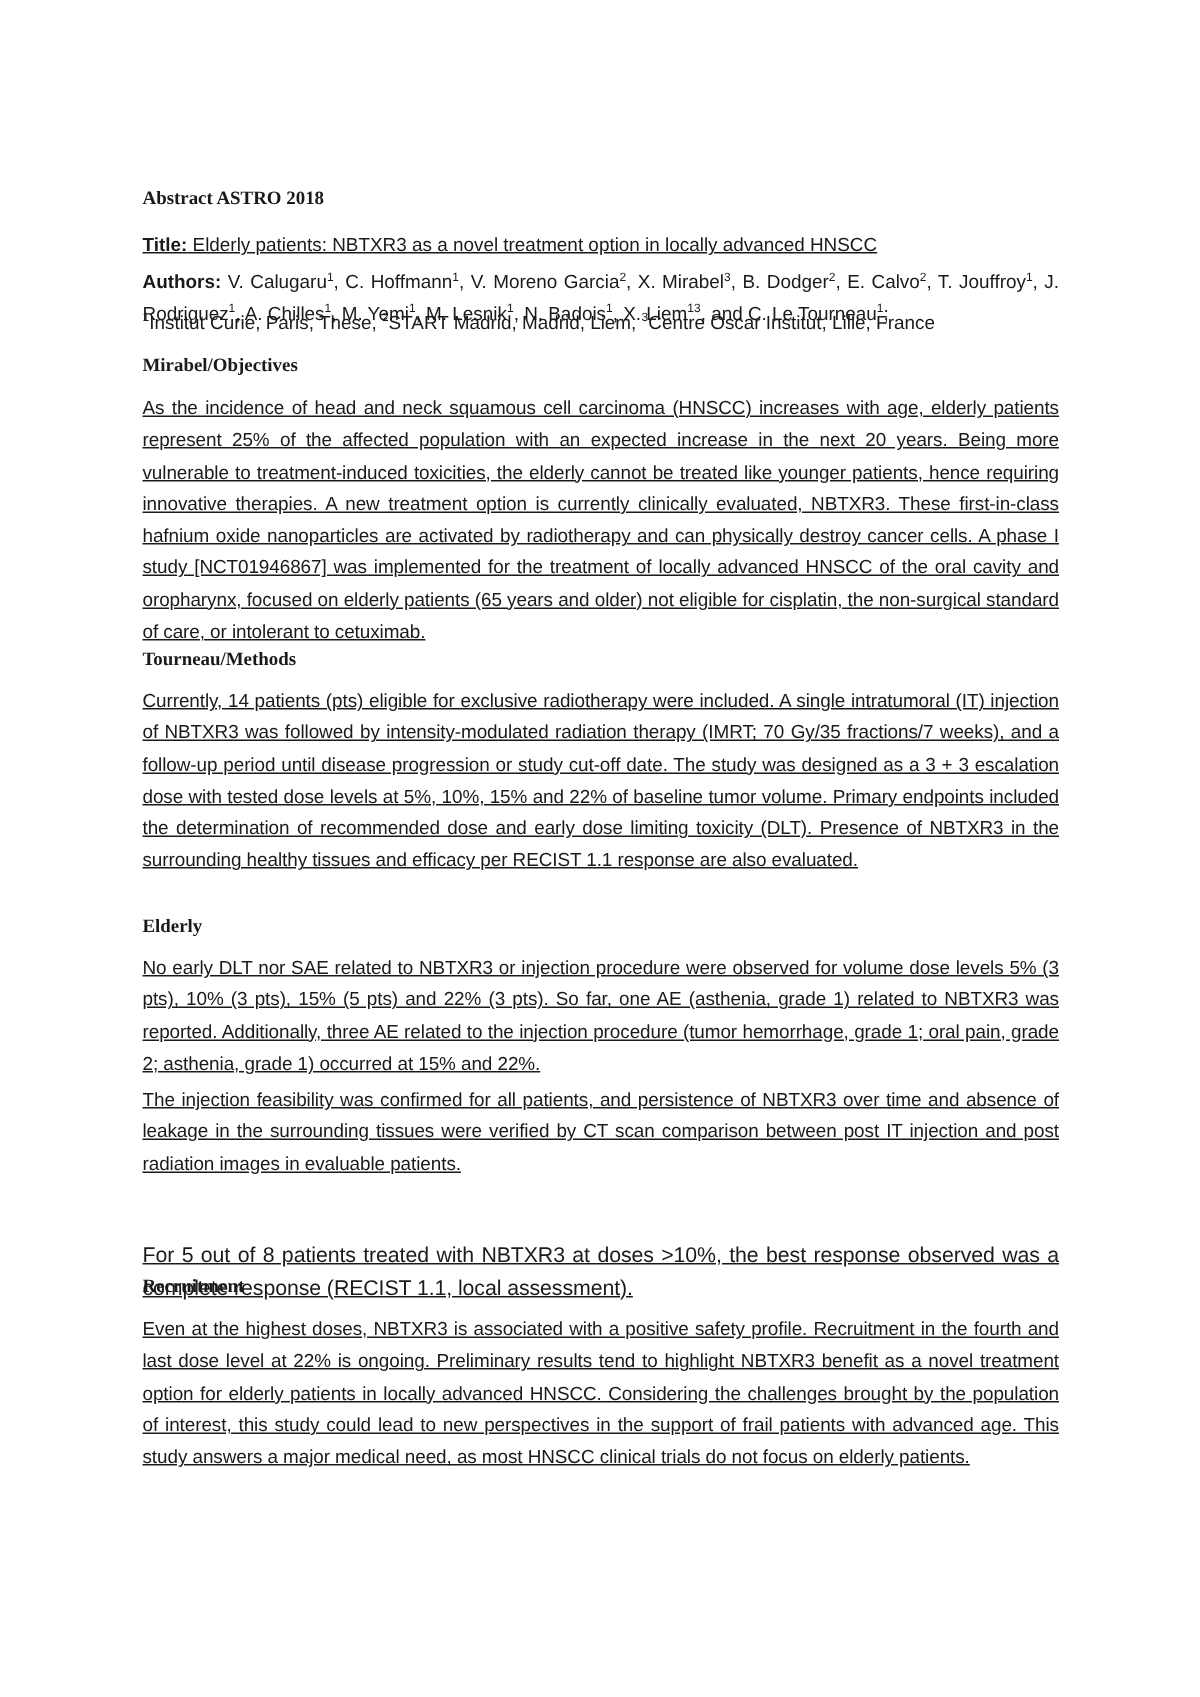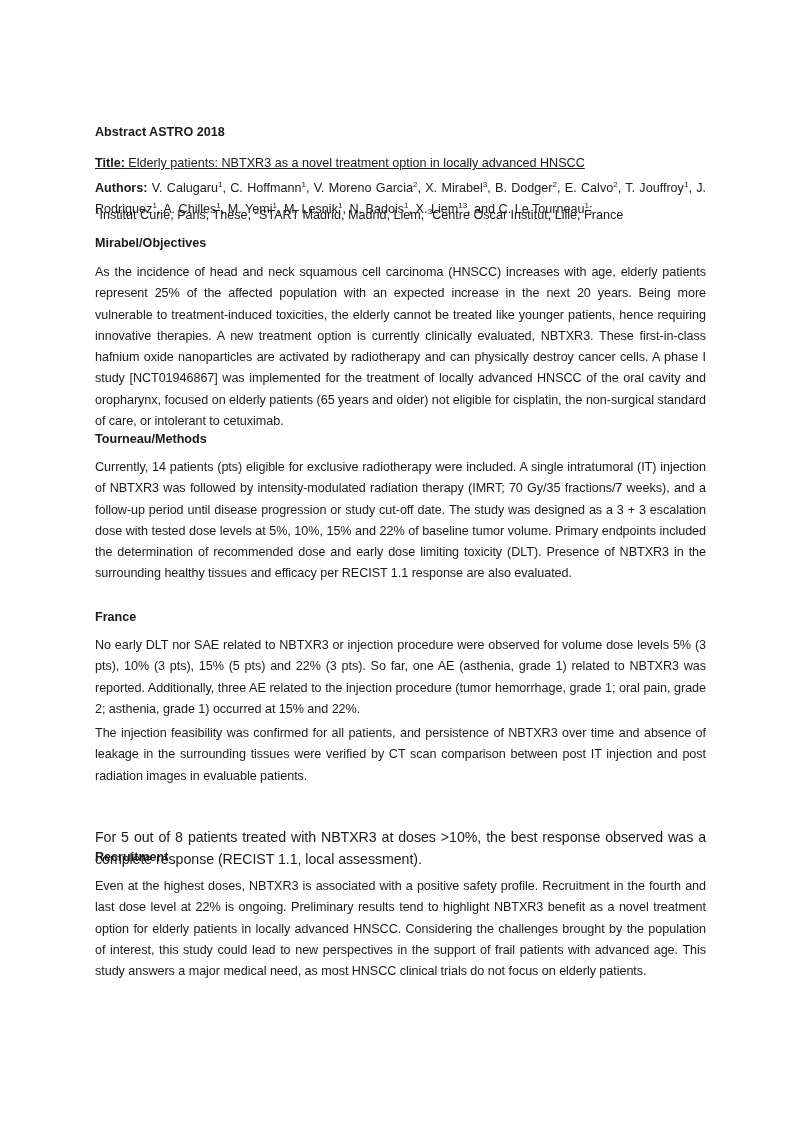--- a/index.html
+++ b/index.html
@@ -9,7 +9,7 @@
   }
   .page { position: absolute; left: 95px; top: 0; width: 611px; }
   .abs { position: absolute; left: 0; width: 611px; }
-  .h { font-weight: bold; font-size: 12.6px; line-height: 16px; margin: 0; }
+  .h { font-weight: bold; font-size: 12.6px; line-height: 16px; margin: 0; font-family: Liberation Serif, serif; }
   .p { font-size: 12.6px; line-height: 21.3px; text-align: justify; margin: 0; letter-spacing: -0.05px; }
   .p.big { font-size: 14.2px; line-height: 21.5px; }
   .line { font-size: 12.6px; line-height: 16px; margin: 0; white-space: nowrap; }

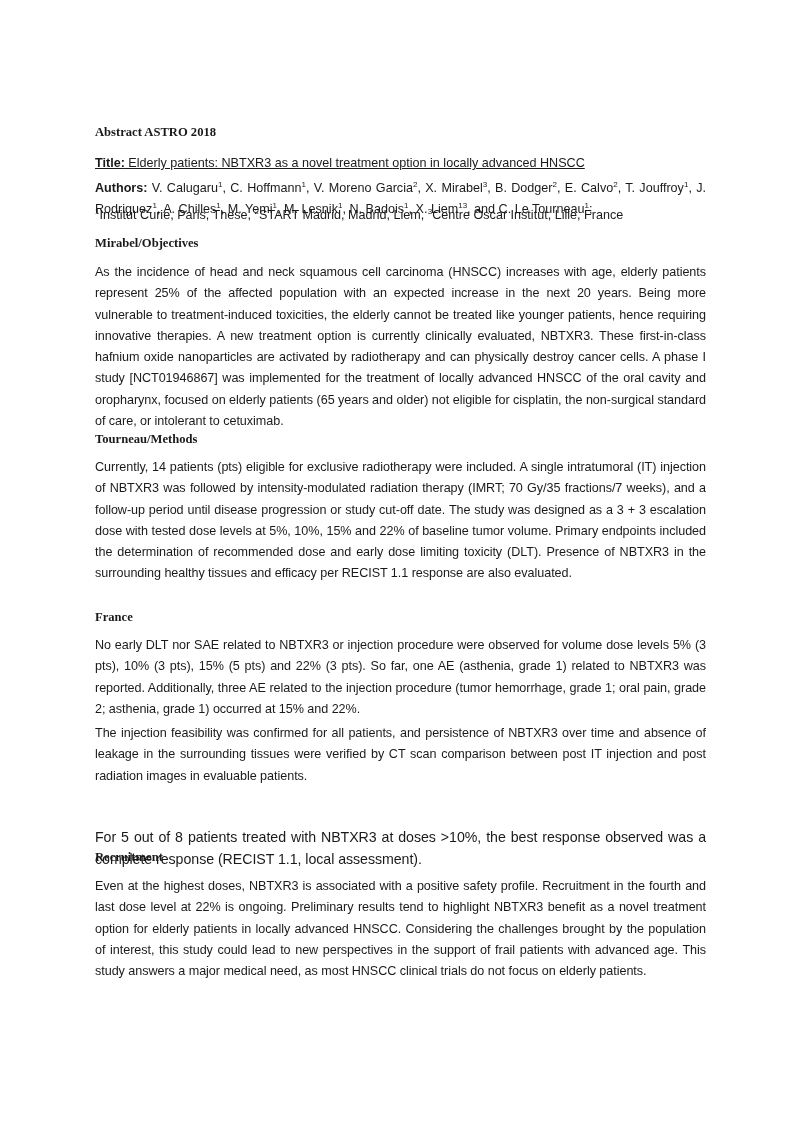--- a/index.html
+++ b/index.html
@@ -10,7 +10,7 @@
   .page { position: absolute; left: 95px; top: 0; width: 611px; }
   .abs { position: absolute; left: 0; width: 611px; }
   .h { font-weight: bold; font-size: 12.6px; line-height: 16px; margin: 0; font-family: Liberation Serif, serif; }
-  .p { font-size: 12.6px; line-height: 21.3px; text-align: justify; margin: 0; letter-spacing: -0.05px; }
+  .p { font-size: 12.6px; line-height: 21.3px; text-align: justify; margin: 0; letter-spacing: -0.05px; text-decoration: underline; }
   .p.big { font-size: 14.2px; line-height: 21.5px; }
   .line { font-size: 12.6px; line-height: 16px; margin: 0; white-space: nowrap; }
   .authors { font-size: 12.6px; line-height: 21.3px; margin: 0; text-align: justify; }

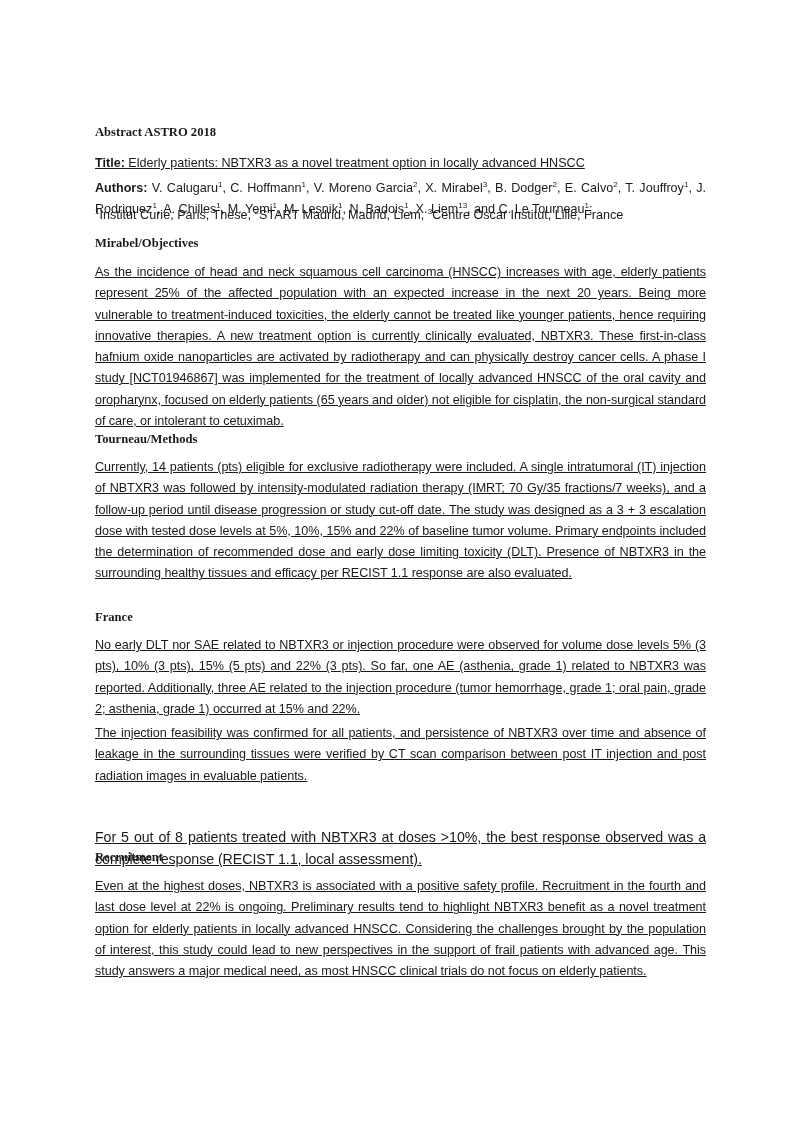--- a/index.html
+++ b/index.html
@@ -36,7 +36,7 @@
   <p class="abs h" style="top:431px;">Tourneau/Methods</p>
   <p class="abs p" style="top:457px;">Currently, 14 patients (pts) eligible for exclusive radiotherapy were included. A single intratumoral (IT) injection of NBTXR3 was followed by intensity-modulated radiation therapy (IMRT; 70 Gy/35 fractions/7 weeks), and a follow-up period until disease progression or study cut-off date. The study was designed as a 3 + 3 escalation dose with tested dose levels at 5%, 10%, 15% and 22% of baseline tumor volume. Primary endpoints included the determination of recommended dose and early dose limiting toxicity (DLT). Presence of NBTXR3 in the surrounding healthy tissues and efficacy per RECIST 1.1 response are also evaluated.</p>
 
-  <p class="abs h" style="top:609px;">France</p>
+  <p class="abs h" style="top:609px;">Elderly</p>
   <p class="abs p" style="top:635px;">No early DLT nor SAE related to NBTXR3 or injection procedure were observed for volume dose levels 5% (3 pts), 10% (3 pts), 15% (5 pts) and 22% (3 pts). So far, one AE (asthenia, grade 1) related to NBTXR3 was reported. Additionally, three AE related to the injection procedure (tumor hemorrhage, grade 1; oral pain, grade 2; asthenia, grade 1) occurred at 15% and 22%.</p>
   <p class="abs p" style="top:723px;">The injection feasibility was confirmed for all patients, and persistence of NBTXR3 over time and absence of leakage in the surrounding tissues were verified by CT scan comparison between post IT injection and post radiation images in evaluable patients.</p>
   <p class="abs p big" style="top:790px;margin-top:37px;">For 5 out of 8 patients treated with NBTXR3 at doses &gt;10%, the best response observed was a complete response (RECIST 1.1, local assessment).</p>

